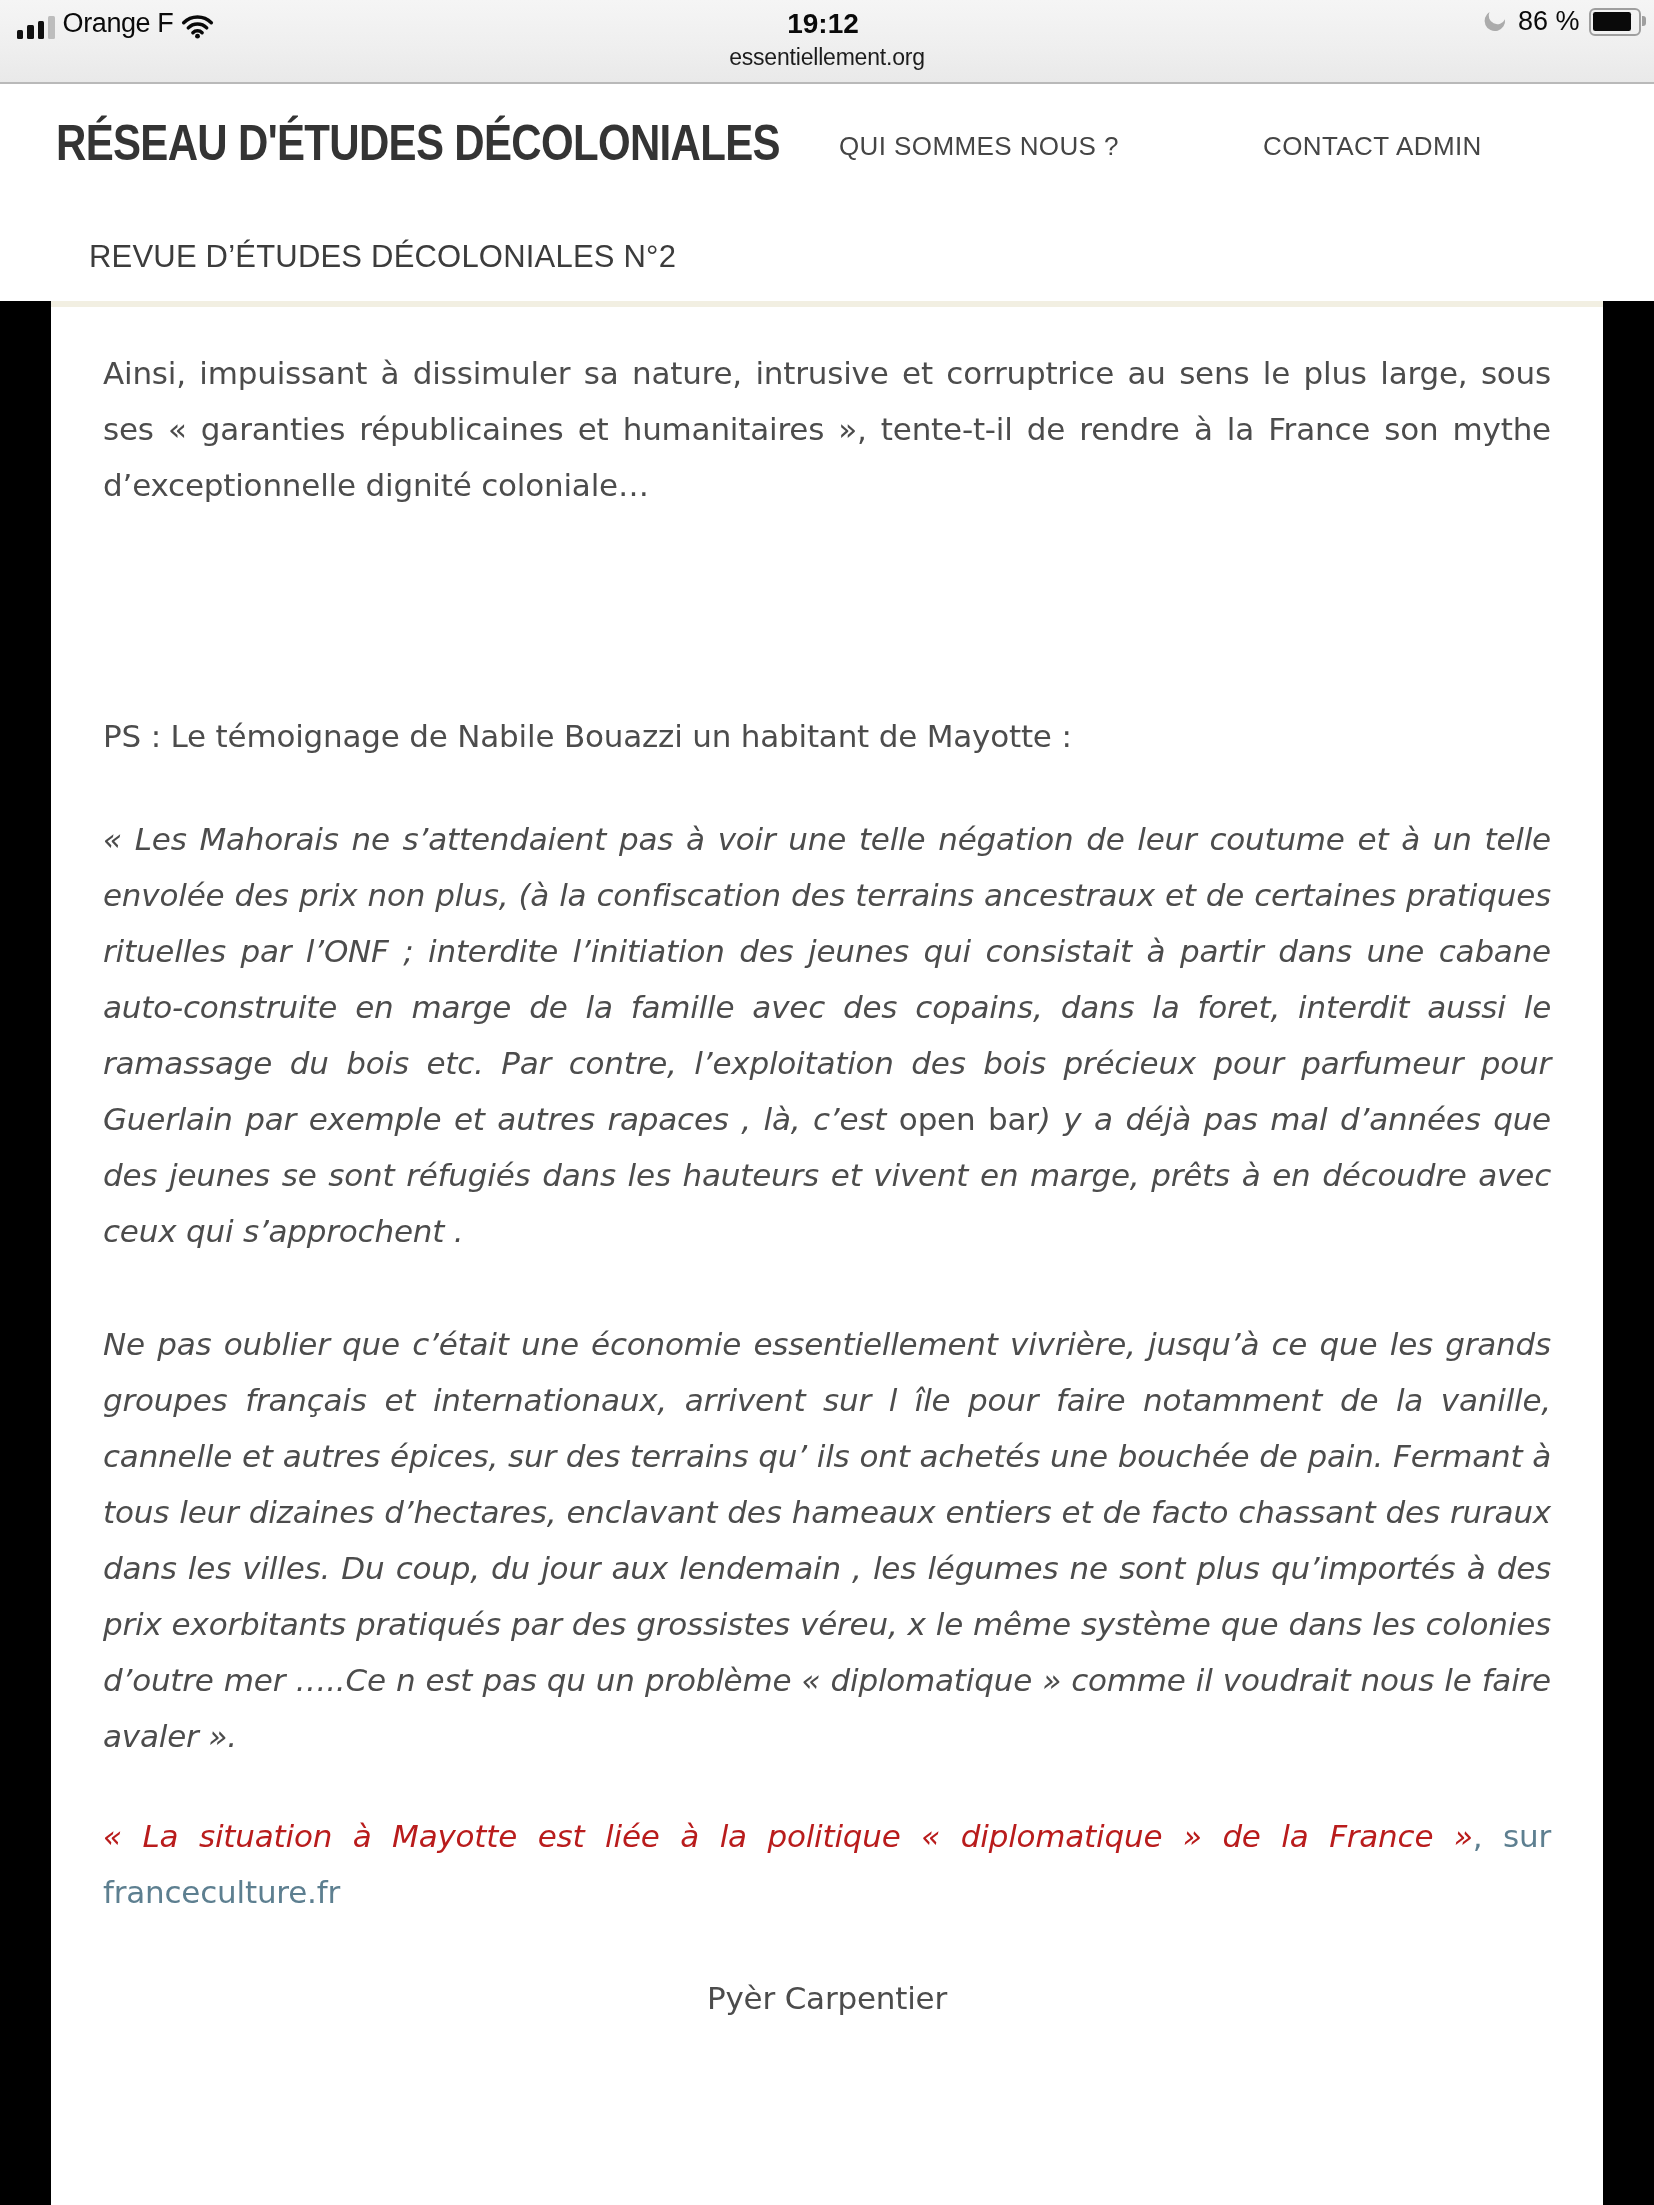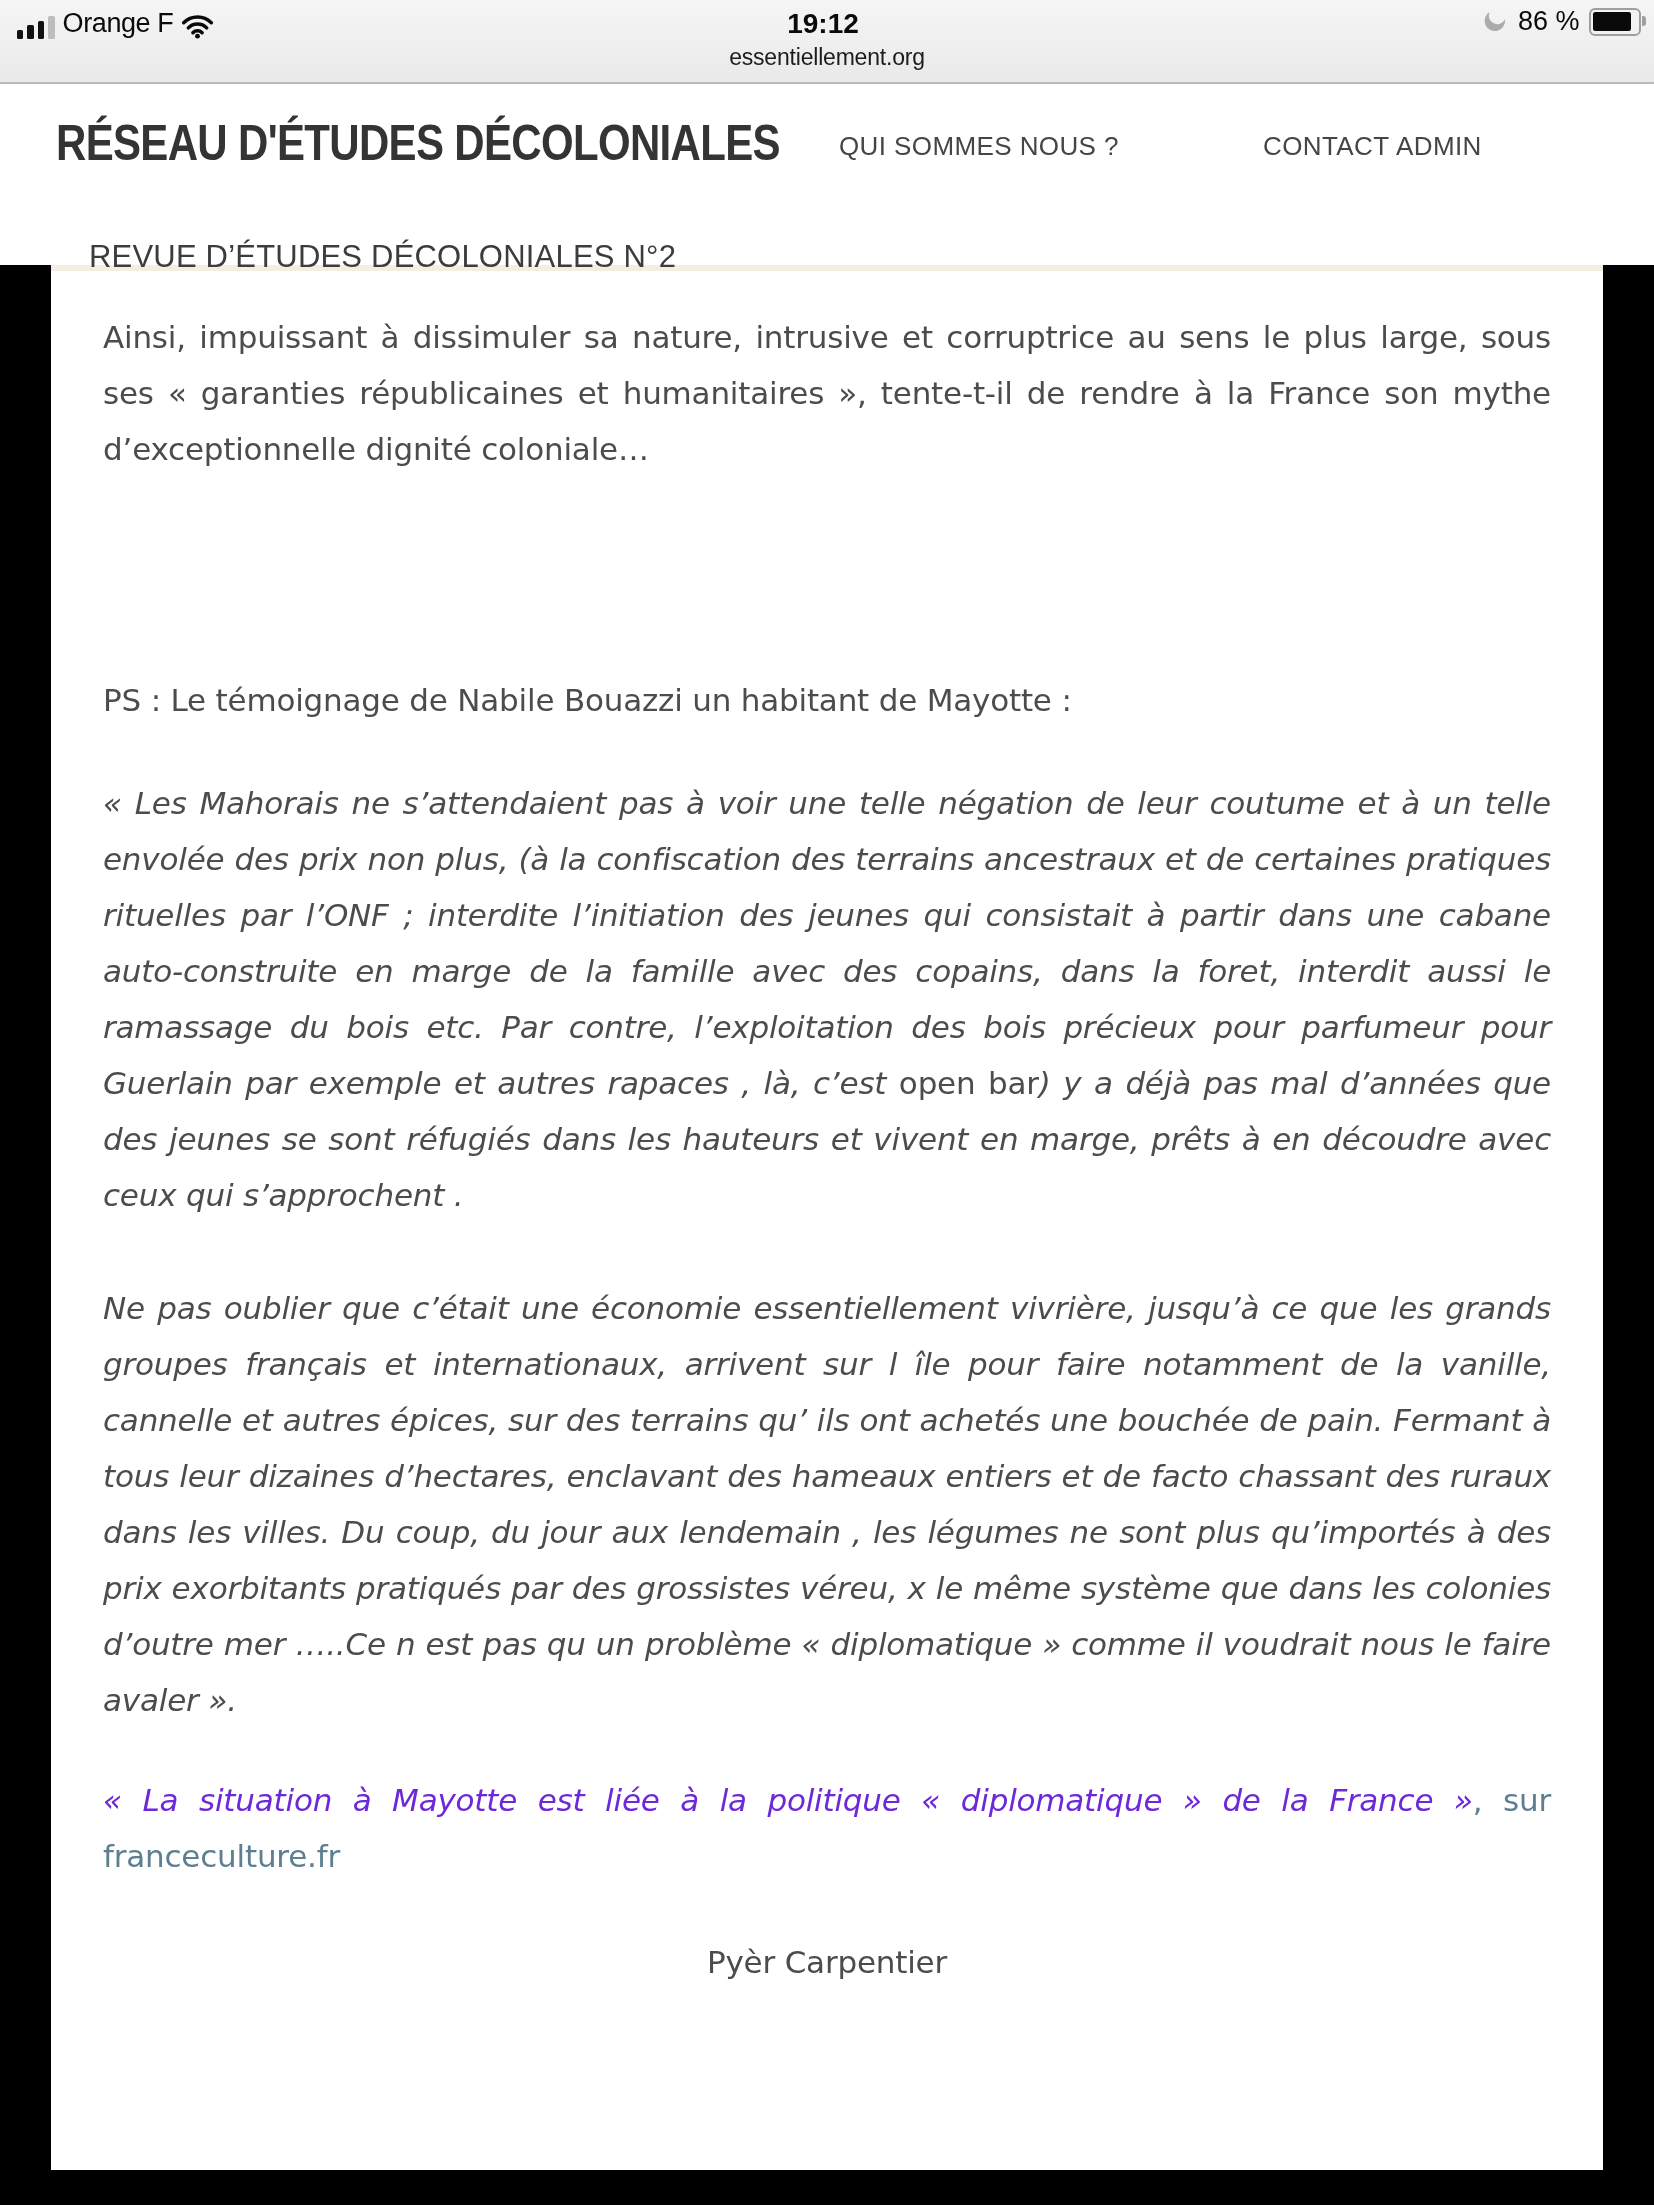--- a/index.html
+++ b/index.html
@@ -37,7 +37,7 @@
     font-size:23px;color:#1c1c1c;letter-spacing:-0.2px;
   }
   
-  .site-header{position:relative;width:1654px;height:181px;background:#ffffff;}
+  .site-header{position:relative;width:1654px;height:217px;background:#ffffff;}
   .site-title{
     position:absolute;left:56px;top:30px;display:inline-block;
     font-family:"Liberation Sans",sans-serif;font-weight:700;font-size:50px;

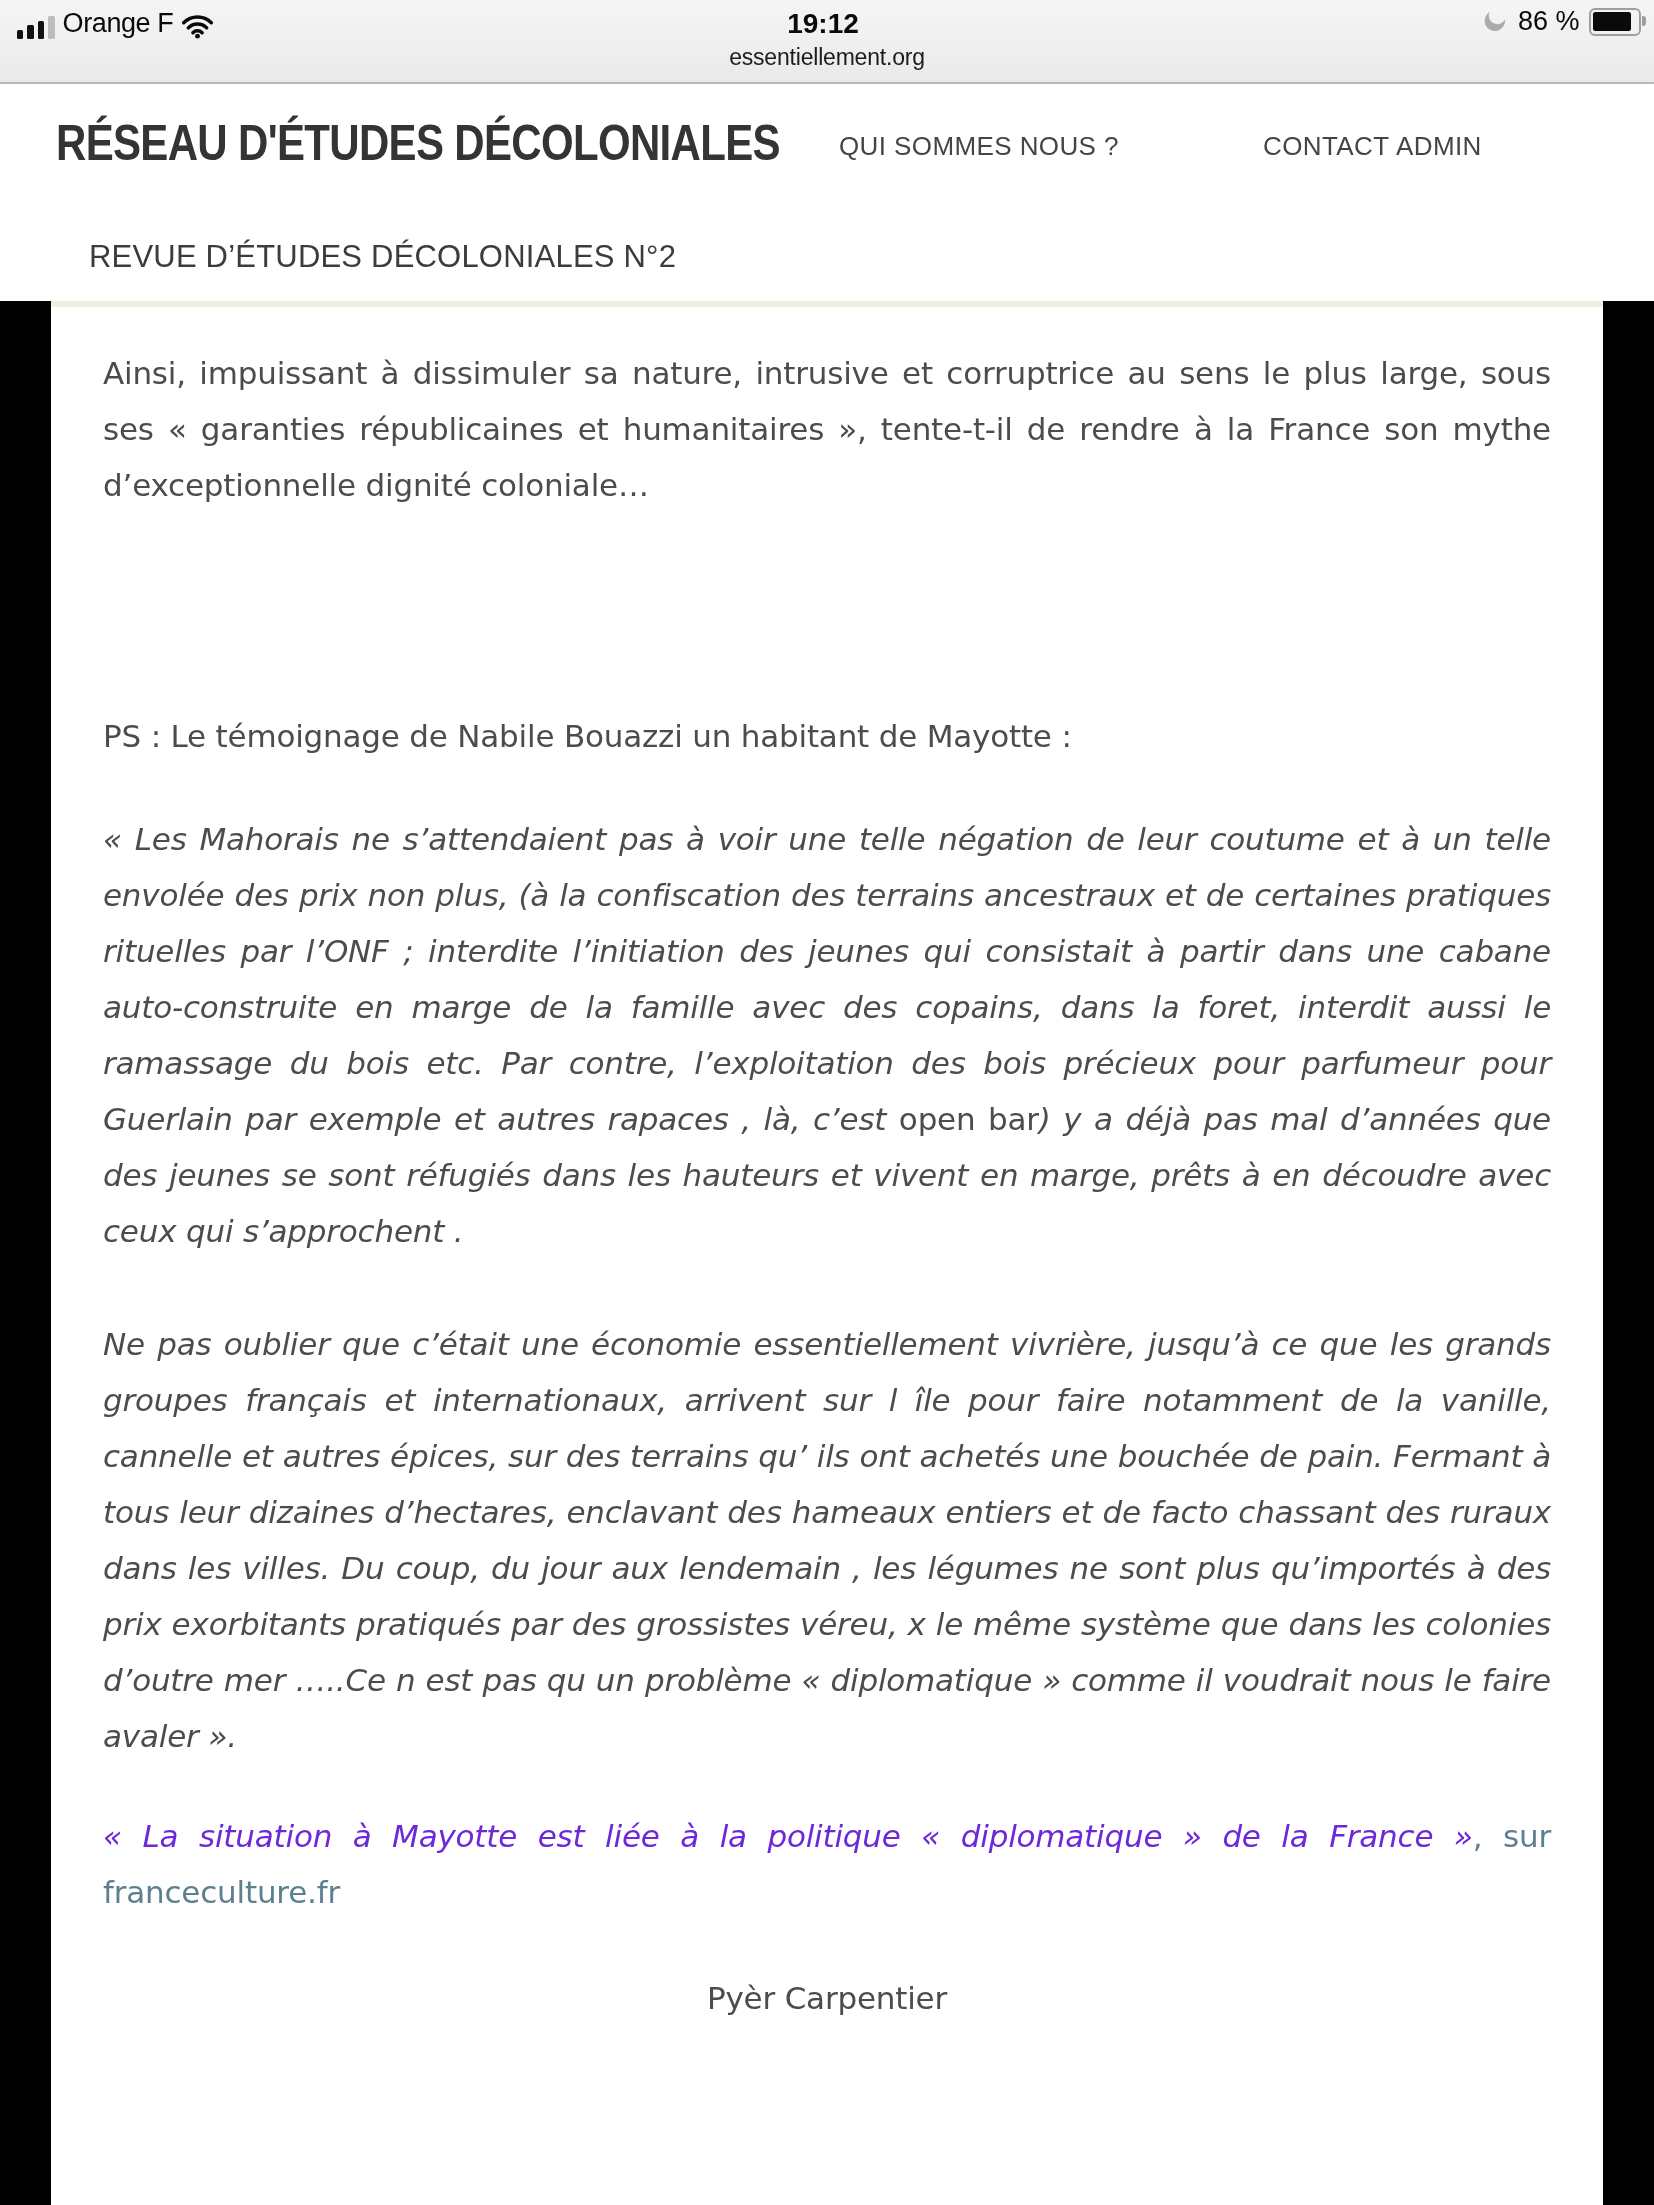--- a/index.html
+++ b/index.html
@@ -140,7 +140,7 @@
       <p class="para p-ps"><span class="seg-normal">PS : Le témoignage de Nabile Bouazzi un habitant de Mayotte :</span></p>
       <p class="para p-quote1"><span class="seg-italic">« Les Mahorais ne s’attendaient pas à voir une telle négation de leur coutume et à un telle envolée des prix non plus, (à la confiscation des terrains ancestraux et de certaines pratiques rituelles par l’ONF ; interdite l’initiation des jeunes qui consistait à partir dans une cabane auto-construite en marge de la famille avec des copains, dans la foret, interdit aussi le ramassage du bois etc. Par contre, l’exploitation des bois précieux pour parfumeur pour Guerlain par exemple et autres rapaces , là,  c’est </span><span class="seg-normal">open bar</span><span class="seg-italic">) y a déjà pas mal d’années que des jeunes se sont réfugiés dans les hauteurs et vivent en marge, prêts à en découdre avec ceux qui s’approchent .</span></p>
       <p class="para p-quote2"><span class="seg-italic">Ne pas oublier que c’était une économie essentiellement vivrière, jusqu’à ce que les grands groupes français et internationaux, arrivent sur l île pour faire notamment de la vanille, cannelle et autres épices, sur des terrains qu’ ils ont achetés une bouchée de pain. Fermant à tous leur dizaines d’hectares, enclavant des hameaux entiers et de facto chassant des ruraux dans les villes. Du coup, du jour aux lendemain , les légumes ne sont plus qu’importés à des prix exorbitants pratiqués par des grossistes véreu, x le même système que dans les colonies d’outre mer …..Ce n est pas qu un problème « diplomatique » comme il voudrait nous le faire avaler ».</span></p>
-      <p class="para p-link"><span class="seg-link-italic" style="color: #6d28d9;">« La situation à Mayotte est liée à la politique « diplomatique » de la France »</span><span class="seg-link" style="color: rgb(93, 127, 144);">, sur franceculture.fr</span></p>
+      <p class="para p-link"><span class="seg-link-italic" style="color: #b91c1c;">« La situation à Mayotte est liée à la politique « diplomatique » de la France »</span><span class="seg-link" style="color: rgb(93, 127, 144);">, sur franceculture.fr</span></p>
       <p class="para p-signature"><span class="seg-normal">Pyèr Carpentier</span></p>
     </div>
 </div>

